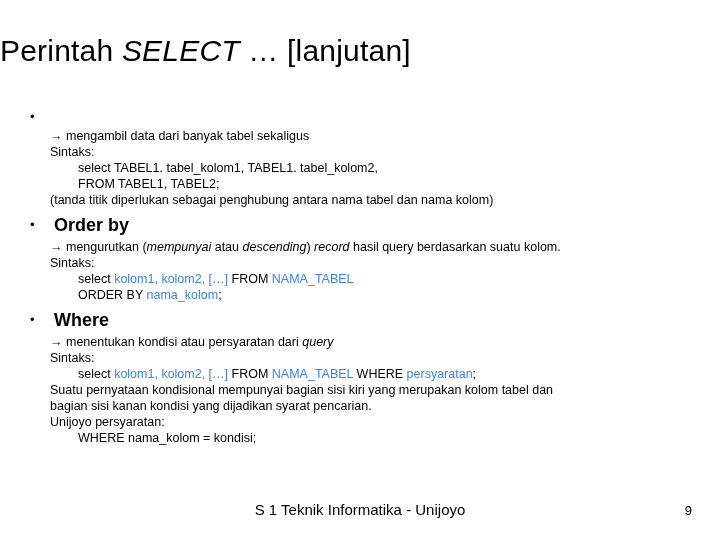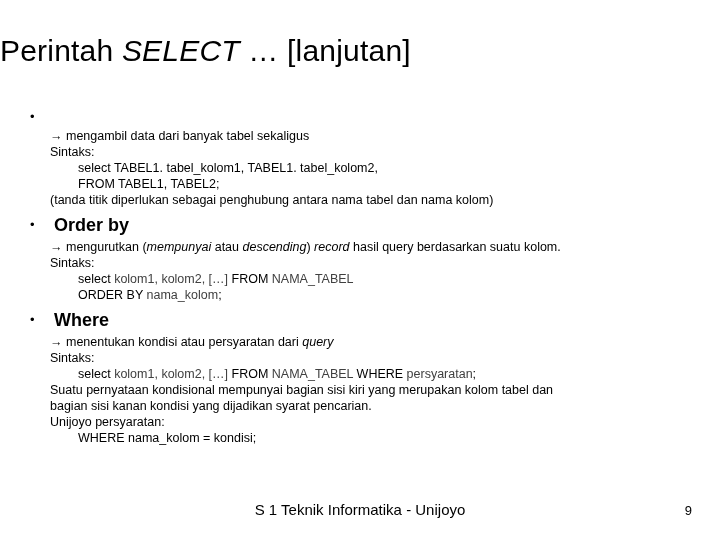--- a/index.html
+++ b/index.html
@@ -46,7 +46,7 @@
   .syntax-label { }
   .code-indent { margin-left: 28px; font-weight: 400; }
   .line { }
-  .green { color: #404040; }
+  .green { color: #3b82f6; }
   .footer {
     position: absolute;
     bottom: 22px;

